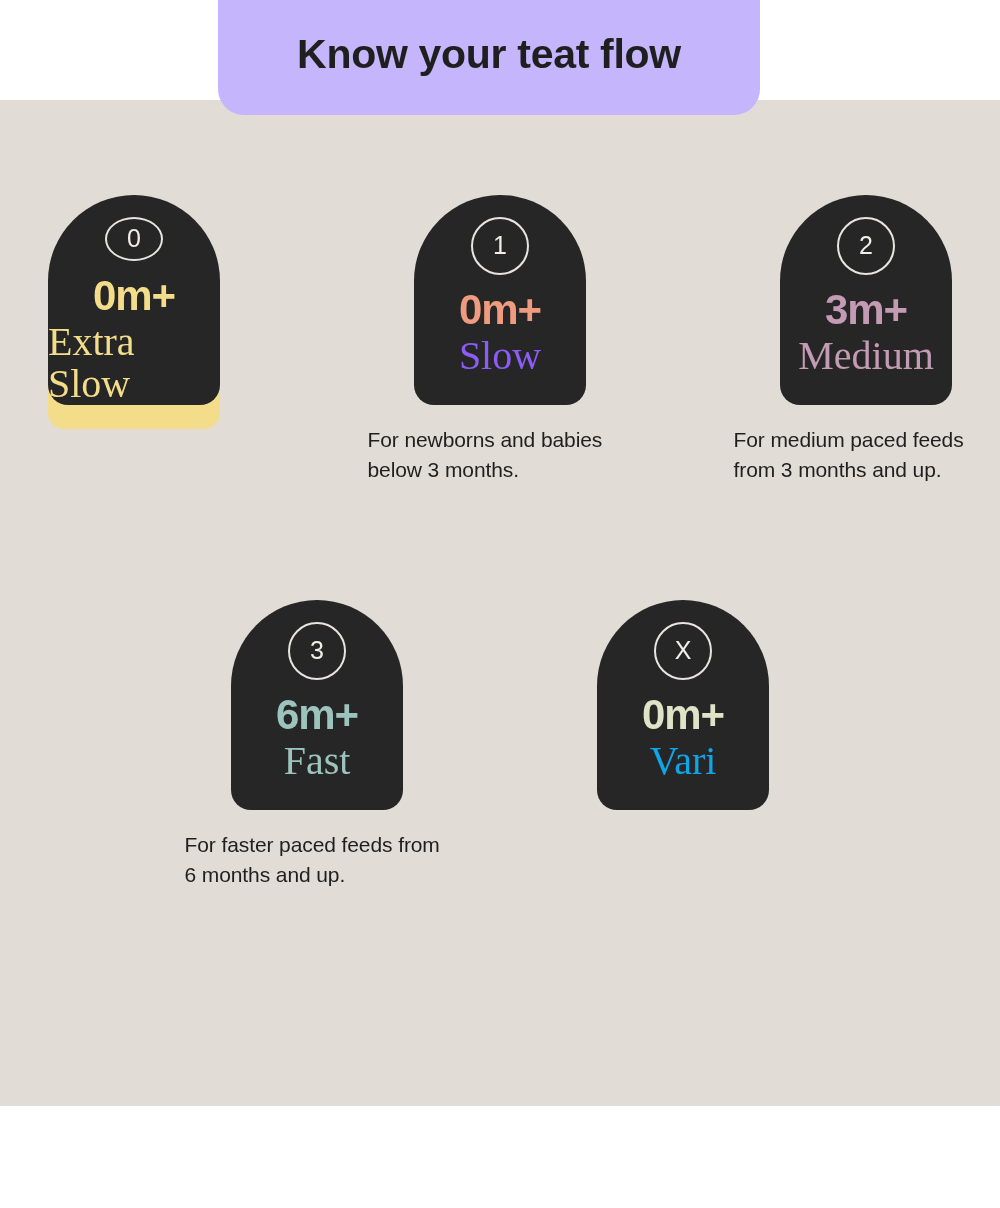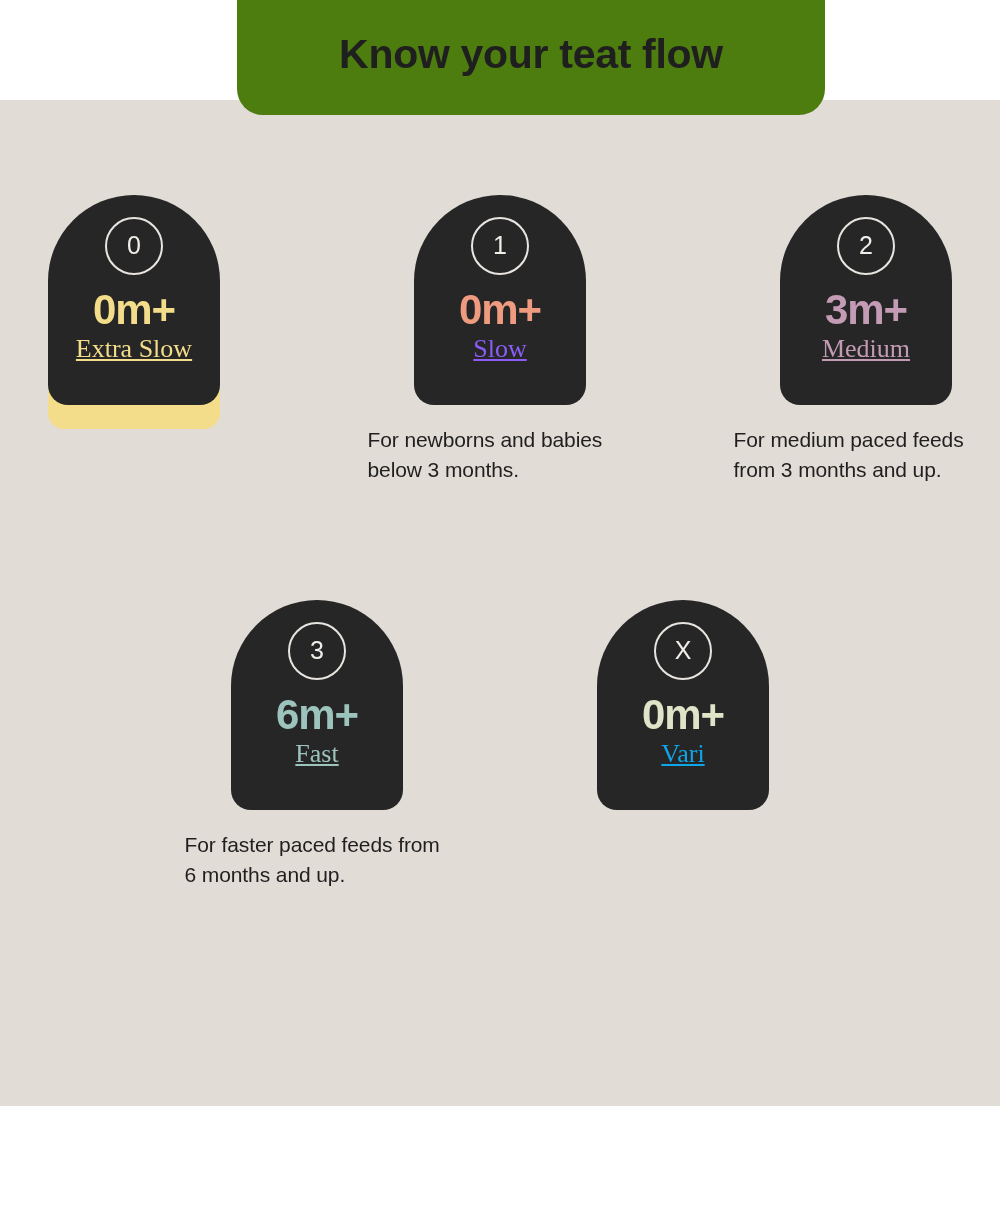--- a/index.html
+++ b/index.html
@@ -35,11 +35,11 @@
   
   .header-banner {
     position: absolute;
-    left: 237px;
+    left: 218px;
     top: 0px;
-    width: 588px;
+    width: 542px;
     height: 115px;
-    background: #4d7c0f;
+    background: #c4b5fd;
     border-bottom-left-radius: 26px;
     border-bottom-right-radius: 26px;
     display: flex;

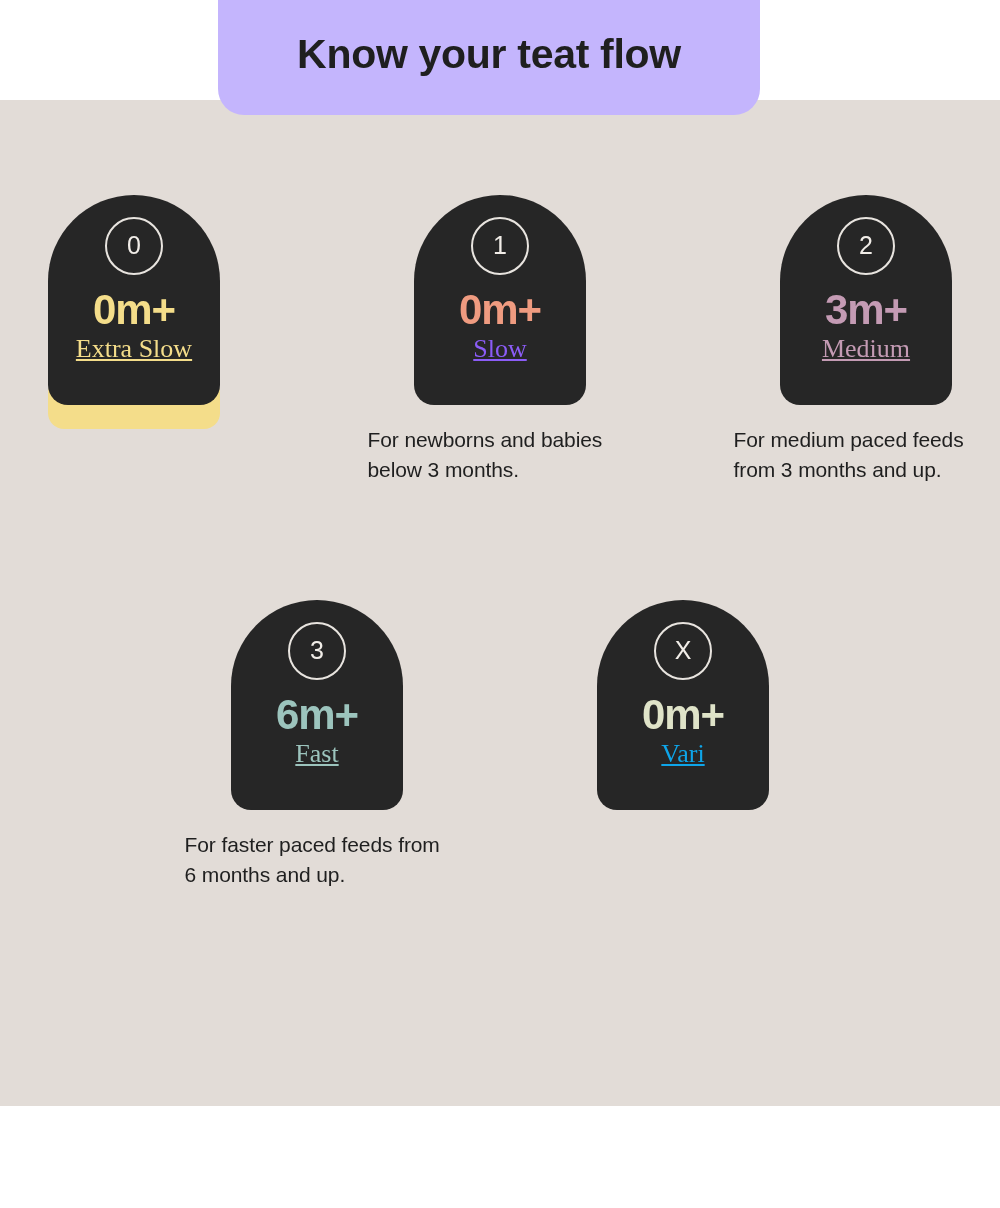--- a/index.html
+++ b/index.html
@@ -152,10 +152,9 @@
   .badge-speed {
     margin-top: 4px;
     font-family: "Liberation Serif", serif;
-    font-size: 26px;
+    font-size: 40px;
     font-weight: 400;
     line-height: 1.05;
-    text-decoration: underline;
   }
 
   

